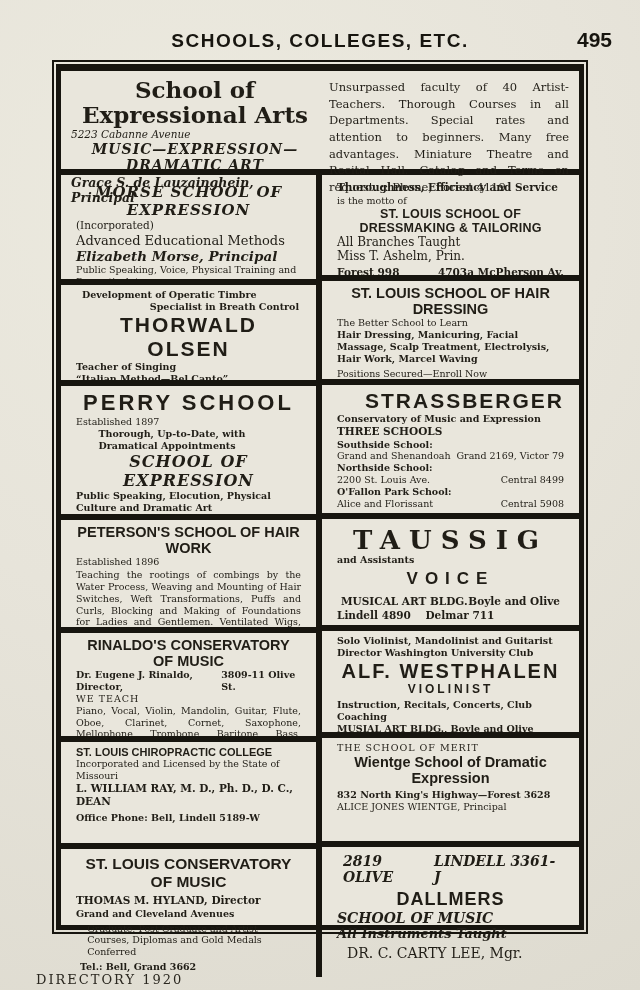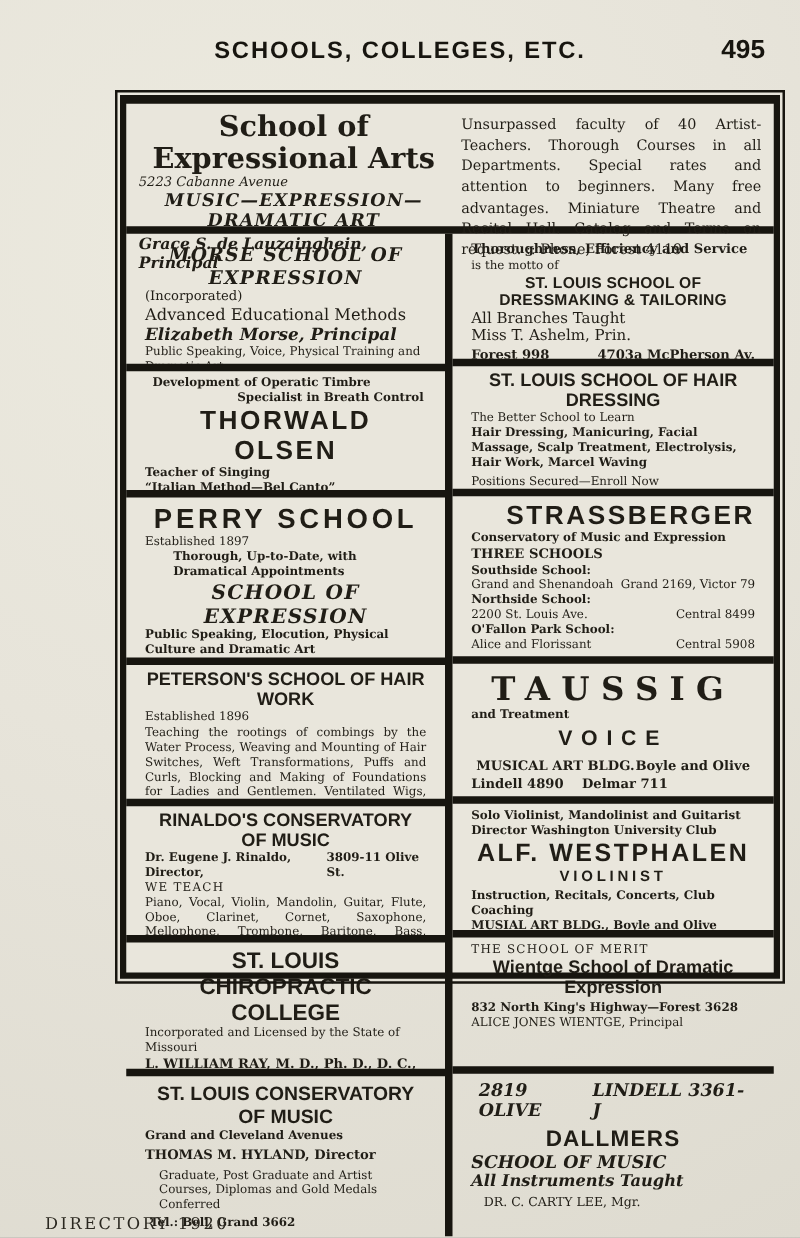--- a/index.html
+++ b/index.html
@@ -21,11 +21,10 @@
   }
   
   .frame {
-    position:absolute; top:76px; left:56px; width:528px; height:707px;
+    position:absolute; top:64px; left:56px; width:528px; height:866px;
     border:5px solid #17150f; border-top-width:7px; box-sizing:border-box;
     outline:2px solid #17150f; outline-offset:2px;
     background:#e9e6dc;
-    margin-left:40px;
   }
   .ad { border-bottom:6px solid #17150f; box-sizing:border-box; padding:4px 15px; overflow:hidden; }
   .ad.last { border-bottom:none; }

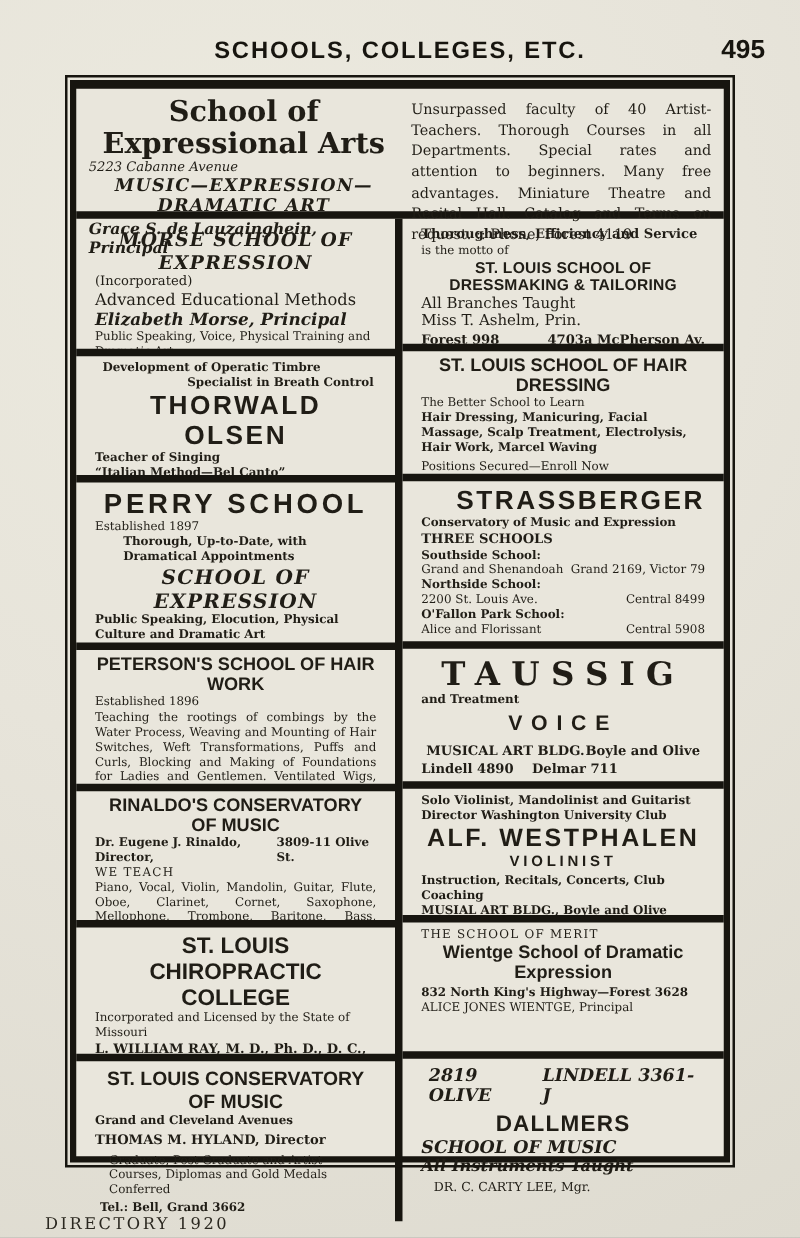--- a/index.html
+++ b/index.html
@@ -215,7 +215,7 @@
 
         <div class="ad" style="height:112px">
           <div class="t-taussig" style="margin-top:4px">TAUSSIG</div>
-          <div class="c xs b">and Treatment</div>
+          <div class="c xs b">and Assistants</div>
           <div class="t-voice" style="margin-top:3px">VOICE</div>
           <div class="split sm b" style="margin-top:6px; padding:0 4px">
             <span>MUSICAL ART BLDG.</span>

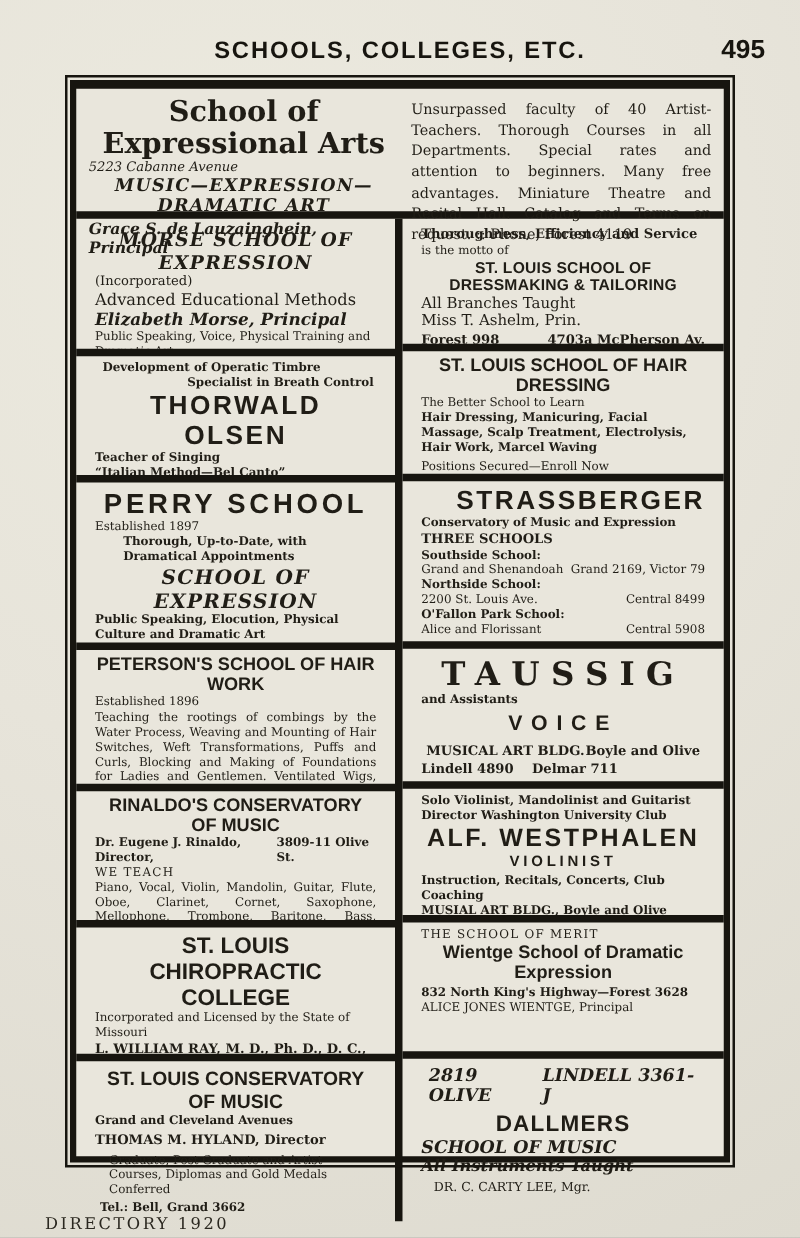--- a/index.html
+++ b/index.html
@@ -61,7 +61,7 @@
   .t-rinaldo { font-family:"Liberation Sans",sans-serif; font-size:14.5px; font-weight:bold; text-align:center; }
   .t-west { font-family:"Liberation Sans",sans-serif; font-size:20px; font-weight:bold; text-align:center; letter-spacing:2px; line-height:1.05; }
   .t-violinist { font-family:"Liberation Sans",sans-serif; font-size:12px; font-weight:bold; text-align:center; letter-spacing:3px; }
-  .t-chiro { font-family:"Liberation Sans",sans-serif; font-size:18px; font-weight:bold; text-align:center; }
+  .t-chiro { font-family:"Liberation Sans",sans-serif; font-size:11px; font-weight:bold; text-align:left; }
   .t-wientge { font-family:"Liberation Sans",sans-serif; font-size:14.5px; font-weight:bold; text-align:center; }
   .t-conserv { font-family:"Liberation Sans",sans-serif; font-size:15.5px; font-weight:bold; text-align:center; }
   .t-dallmers { font-family:"Liberation Sans",sans-serif; font-size:18px; font-weight:bold; text-align:center; letter-spacing:1px; }

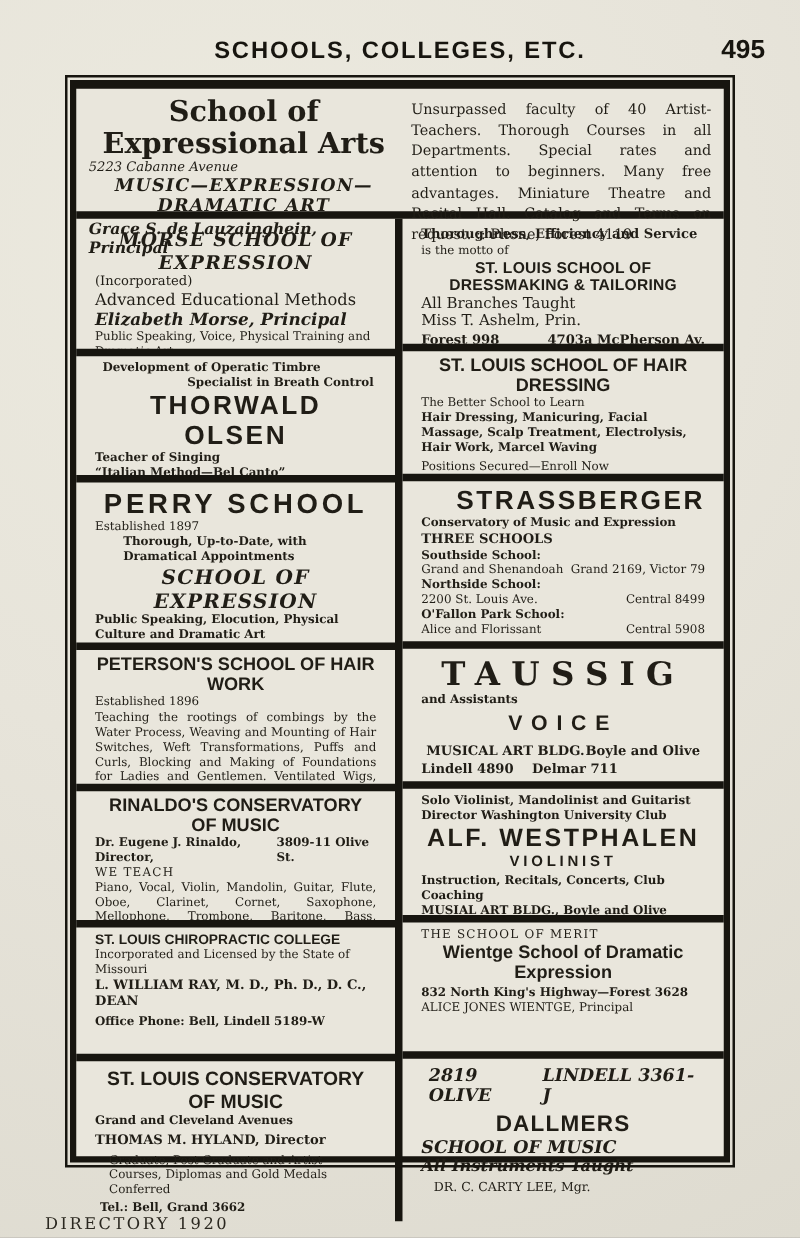--- a/index.html
+++ b/index.html
@@ -158,8 +158,8 @@
 
         <div class="ad last">
           <div class="t-conserv" style="margin-top:2px">ST. LOUIS CONSERVATORY OF MUSIC</div>
+          <div class="c sm b gap-top">THOMAS M. HYLAND, Director</div>
           <div class="c xs b">Grand and Cleveland Avenues</div>
-          <div class="c sm b gap-top">THOMAS M. HYLAND, Director</div>
           <div class="c xs gap-top" style="width:90%; margin-left:auto; margin-right:auto">Graduate, Post Graduate and Artist Courses, Diplomas and Gold Medals Conferred</div>
           <div class="xs b gap-top" style="padding-left:4px">Tel.:  Bell, Grand 3662</div>
         </div>

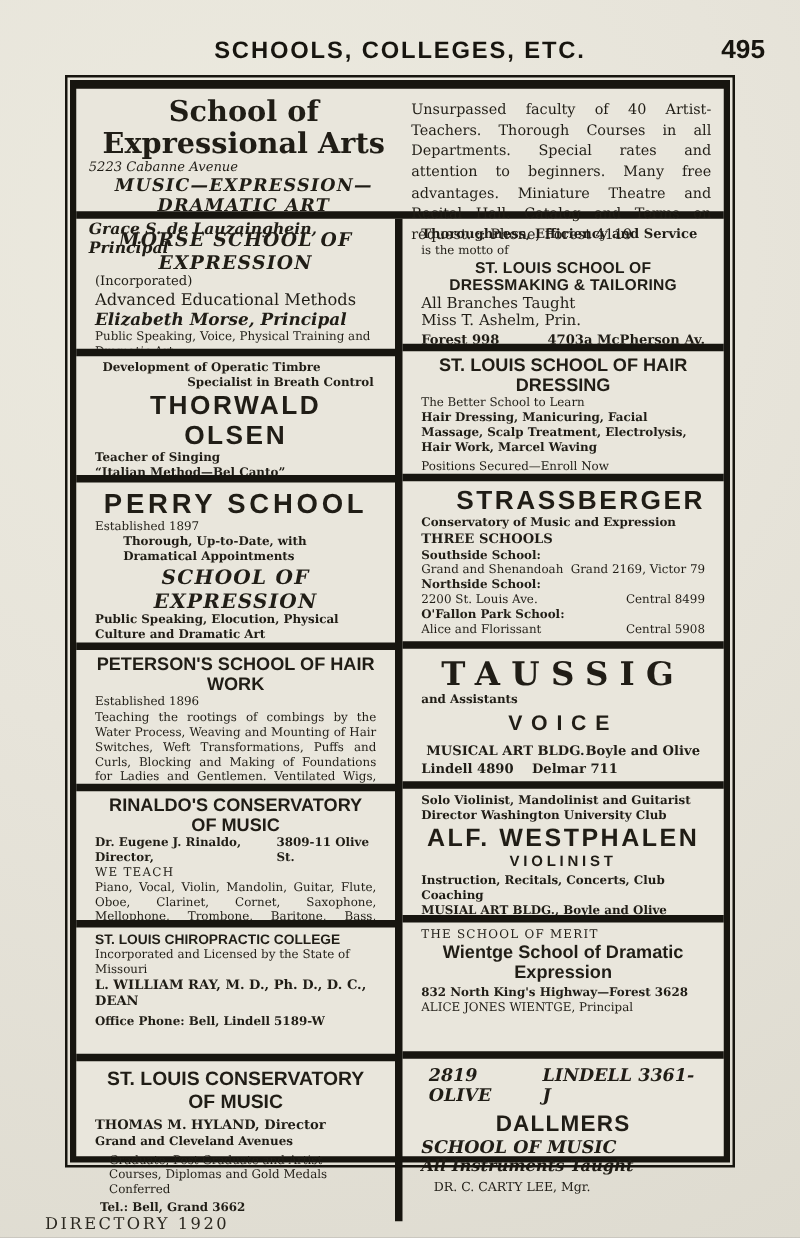--- a/index.html
+++ b/index.html
@@ -256,7 +256,7 @@
           <div class="t-dallmers" style="margin-top:4px">DALLMERS</div>
           <div class="c it b" style="font-size:14px">SCHOOL OF MUSIC</div>
           <div class="c it b" style="font-size:13px">All Instruments Taught</div>
-          <div style="font-size:10px; padding-left:10px; margin-top:4px">DR. C. CARTY LEE, Mgr.</div>
+          <div style="font-size:14px; padding-left:10px; margin-top:4px">DR. C. CARTY LEE, Mgr.</div>
         </div>
 
       </div>

